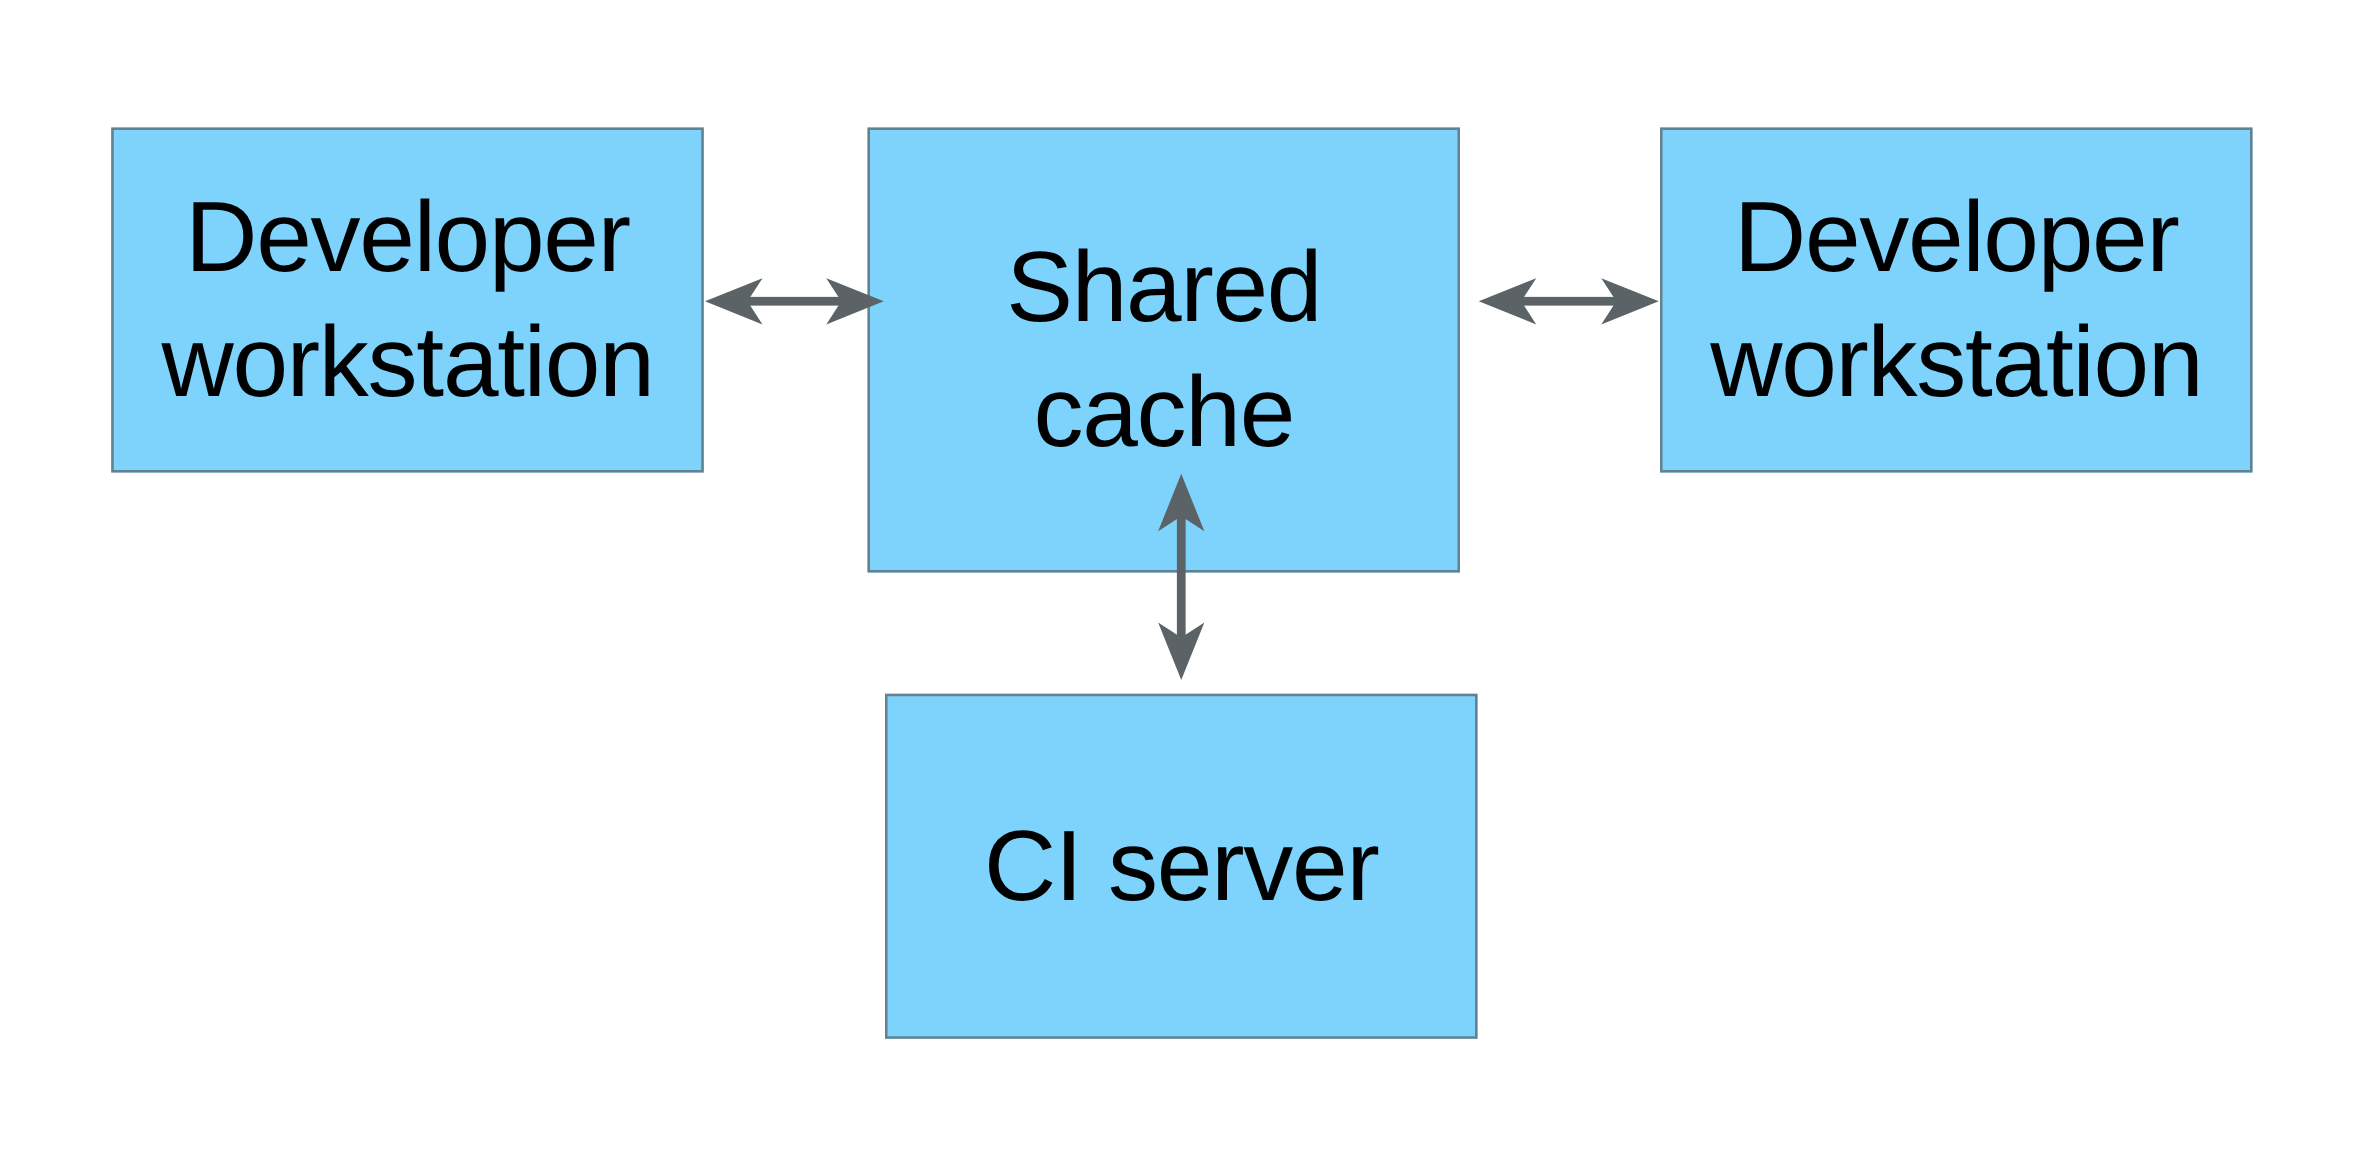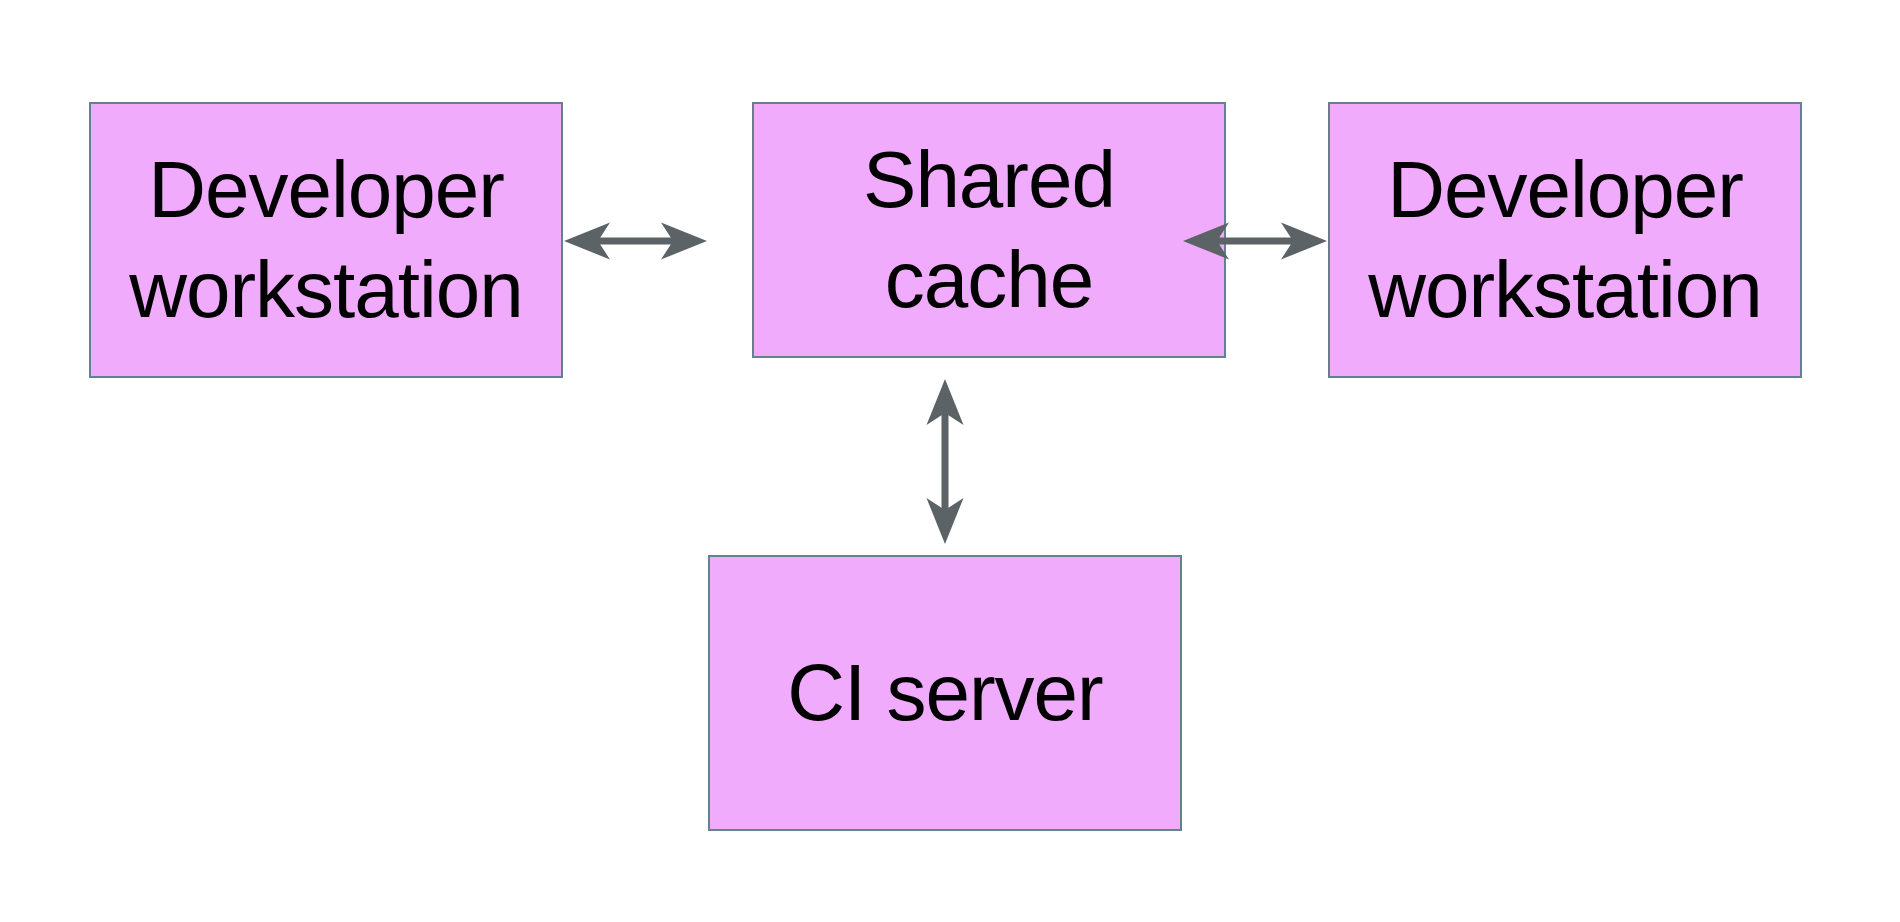--- a/index.html
+++ b/index.html
@@ -18,7 +18,7 @@
   .node {
     position: absolute;
     box-sizing: border-box;
-    background: #f0abfc;
+    background: #7dd3fc;
     border: 2px solid #65808f;
     display: flex;
     align-items: center;

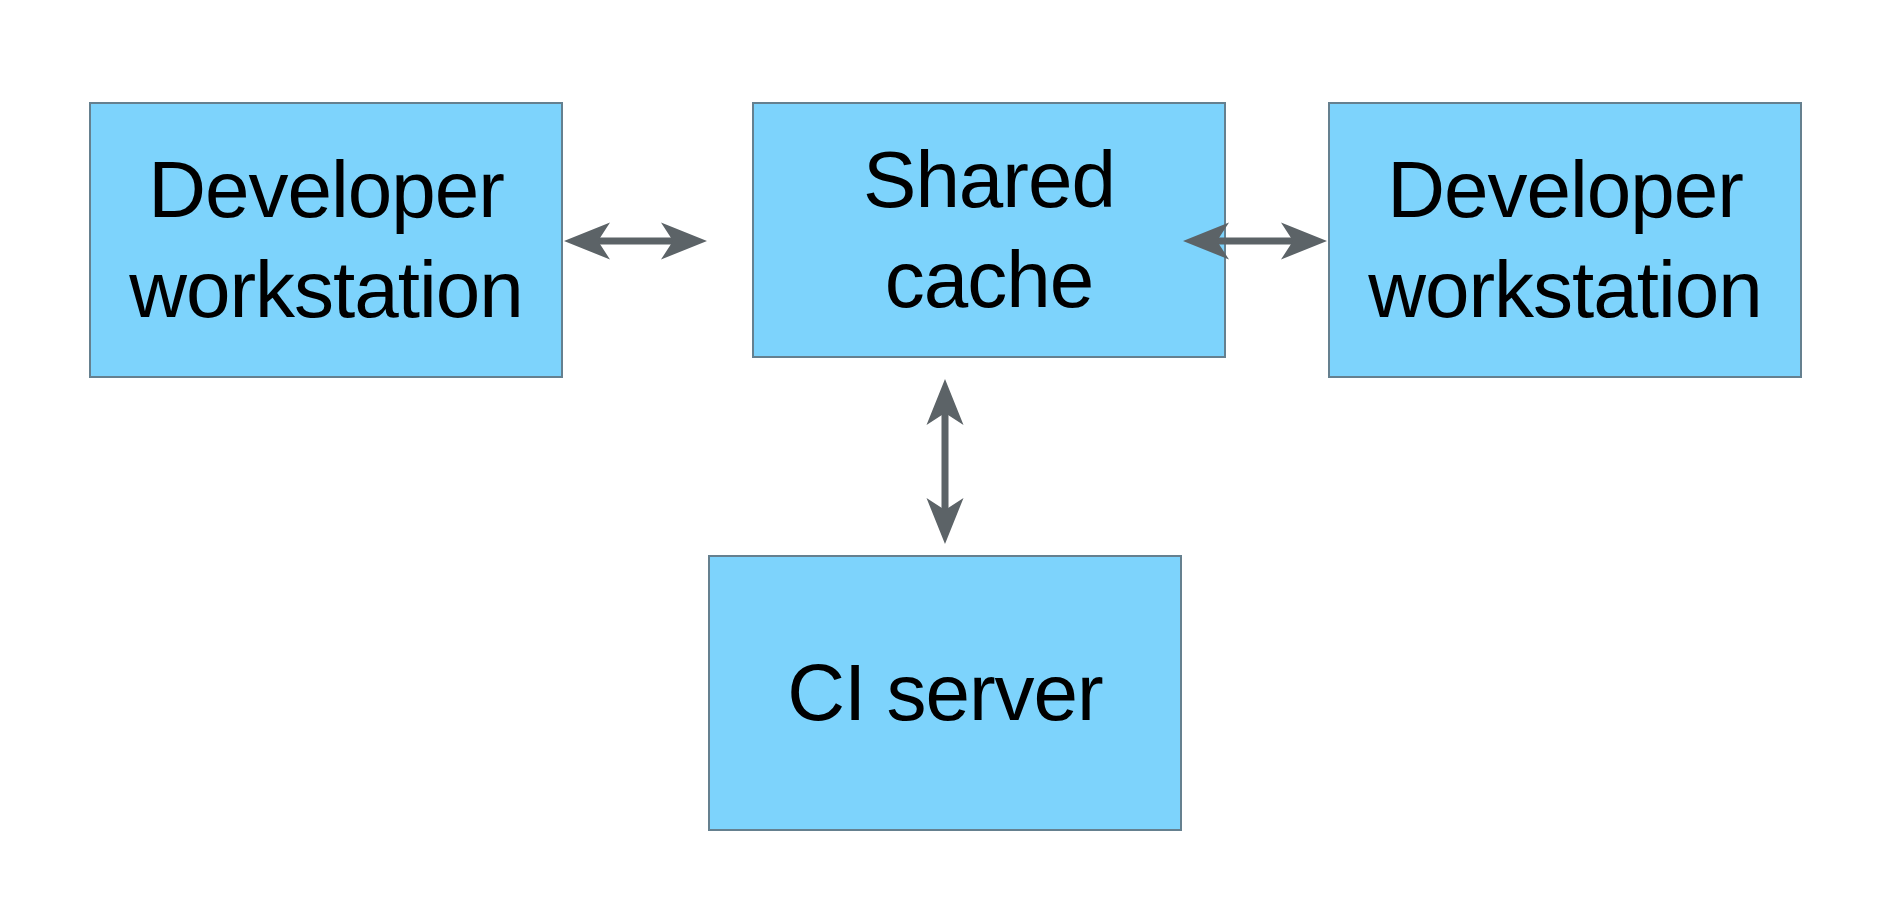--- a/index.html
+++ b/index.html
@@ -33,7 +33,7 @@
     white-space: pre-line;
   }
   #node-dev-left   { left: 89px;   top: 102px; width: 474px; height: 276px; }
-  #node-shared     { left: 752px;  top: 102px; width: 474px; height: 256px; }
+  #node-shared     { left: 694px;  top: 102px; width: 474px; height: 356px; }
   #node-dev-right  { left: 1328px; top: 102px; width: 474px; height: 276px; }
   #node-ci         { left: 708px;  top: 545px; width: 474px; height: 276px; margin-top: 10px; }
 

